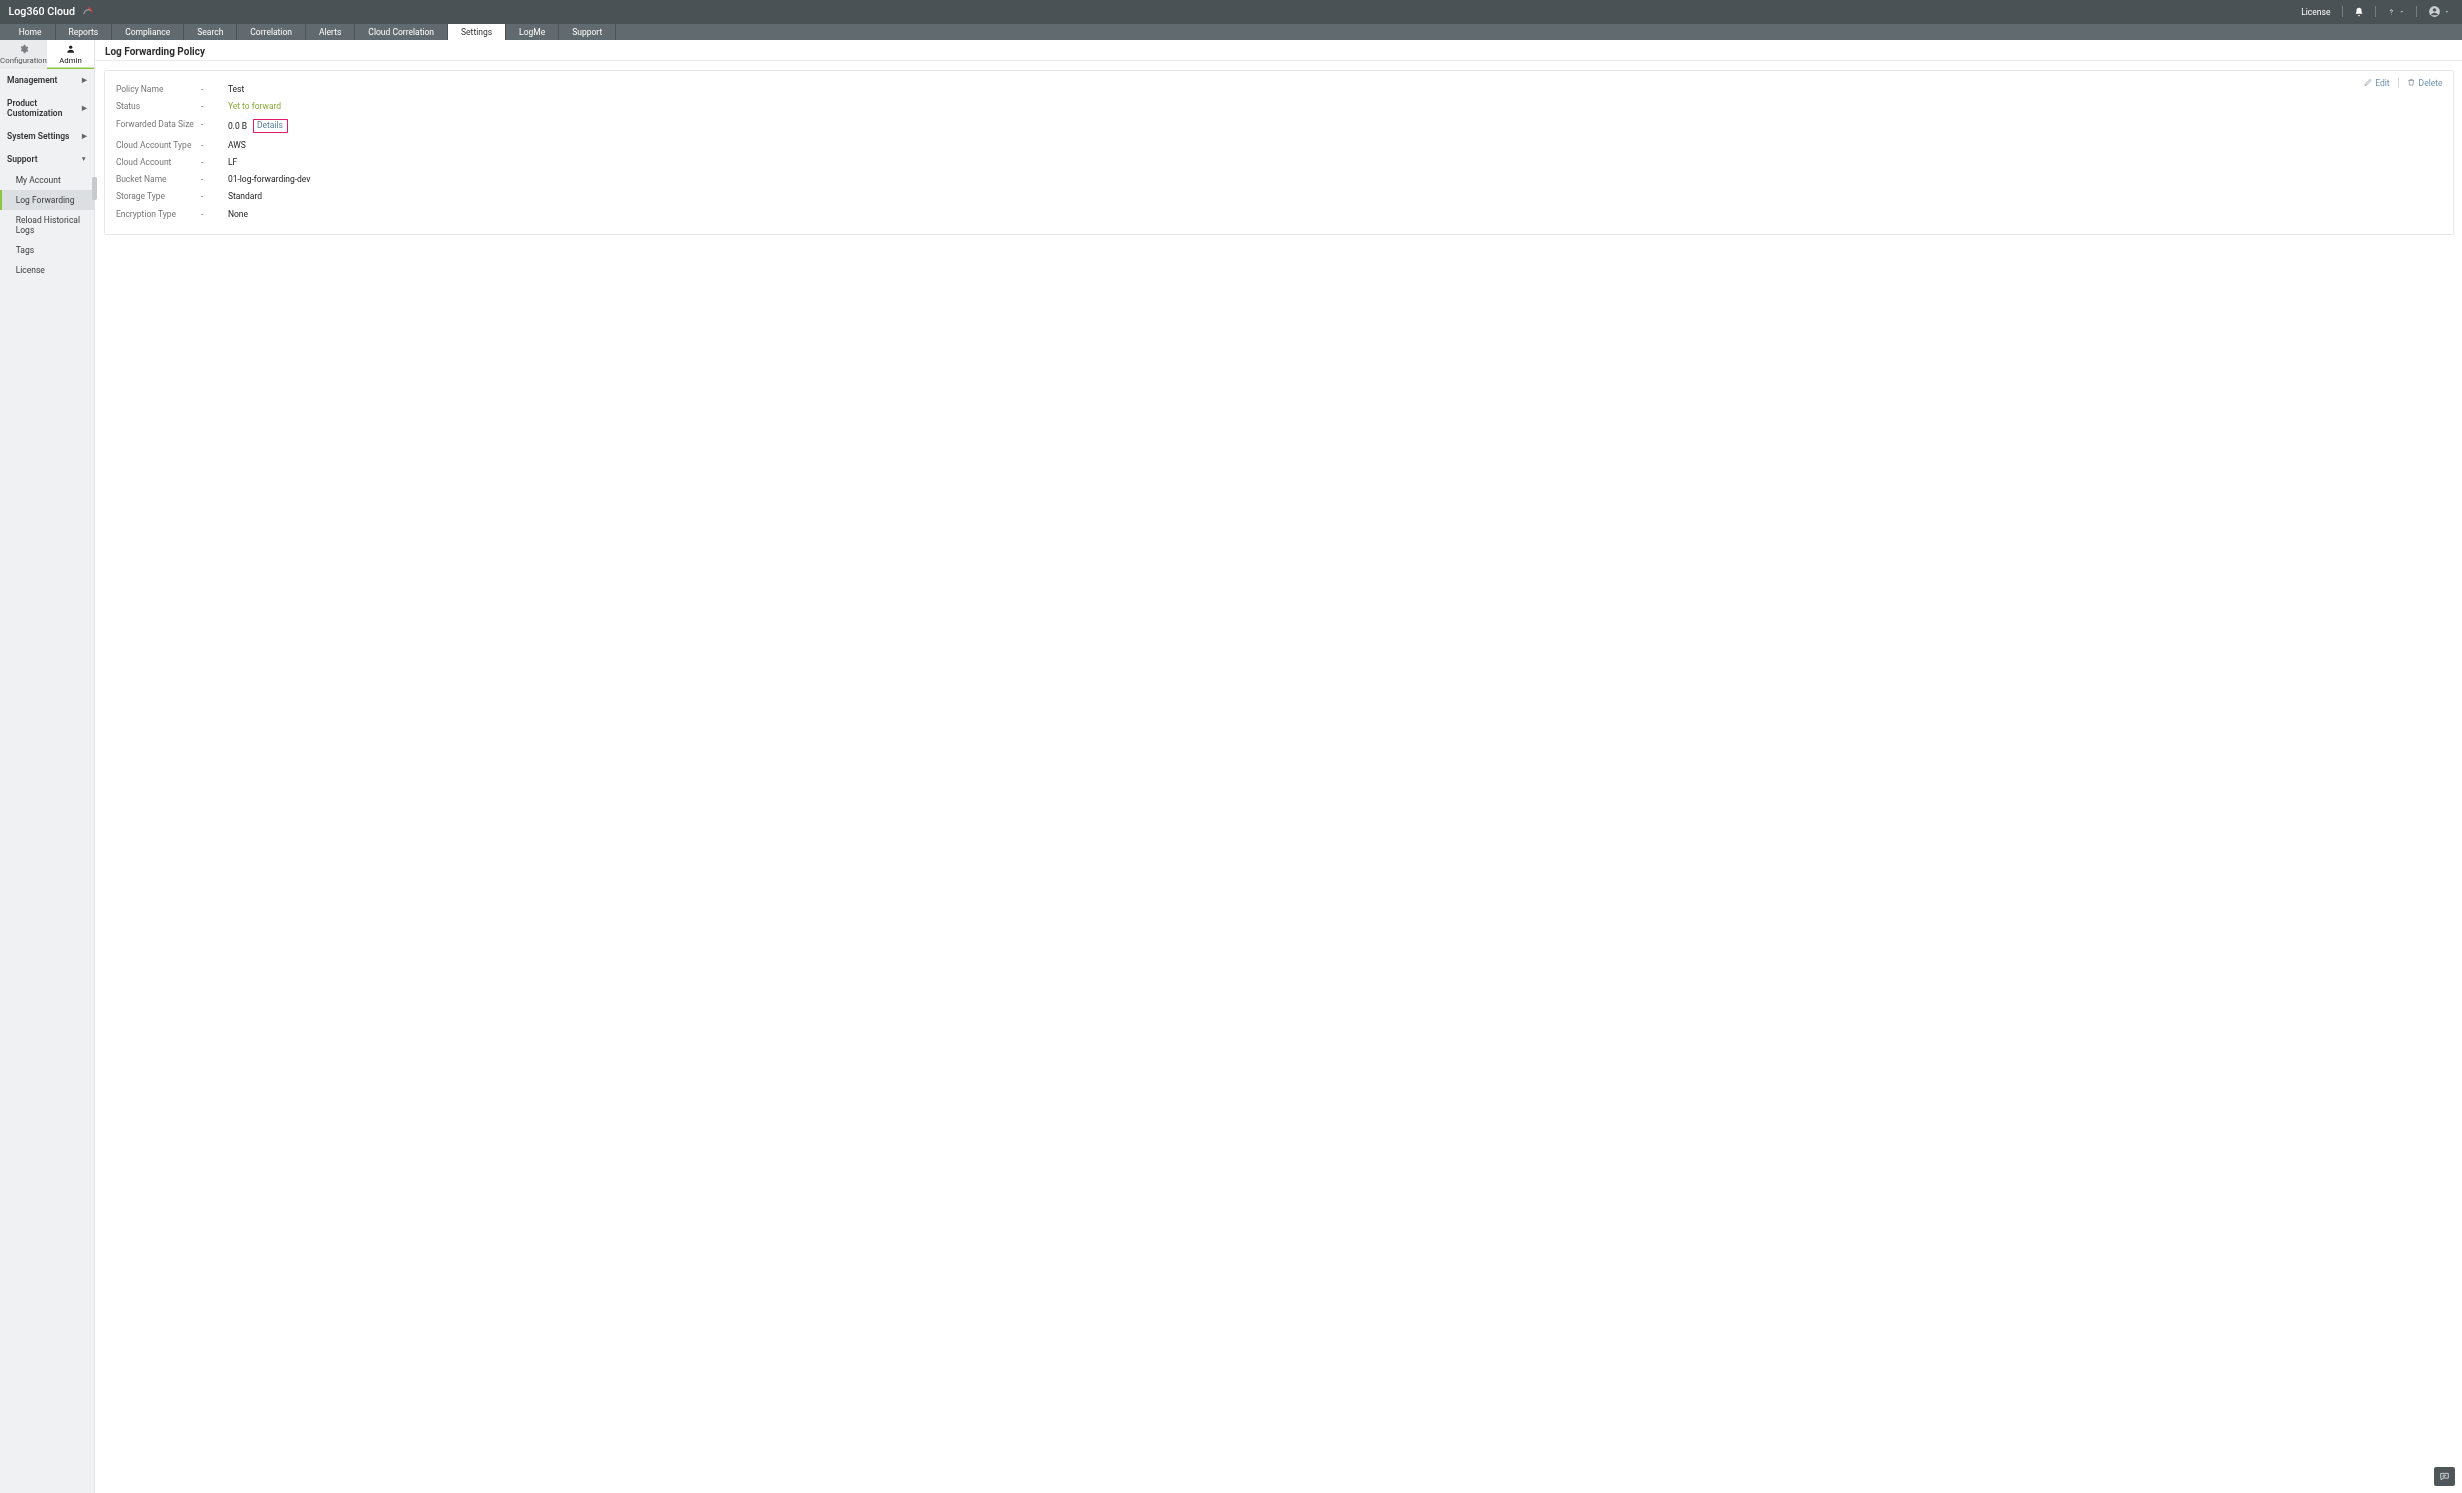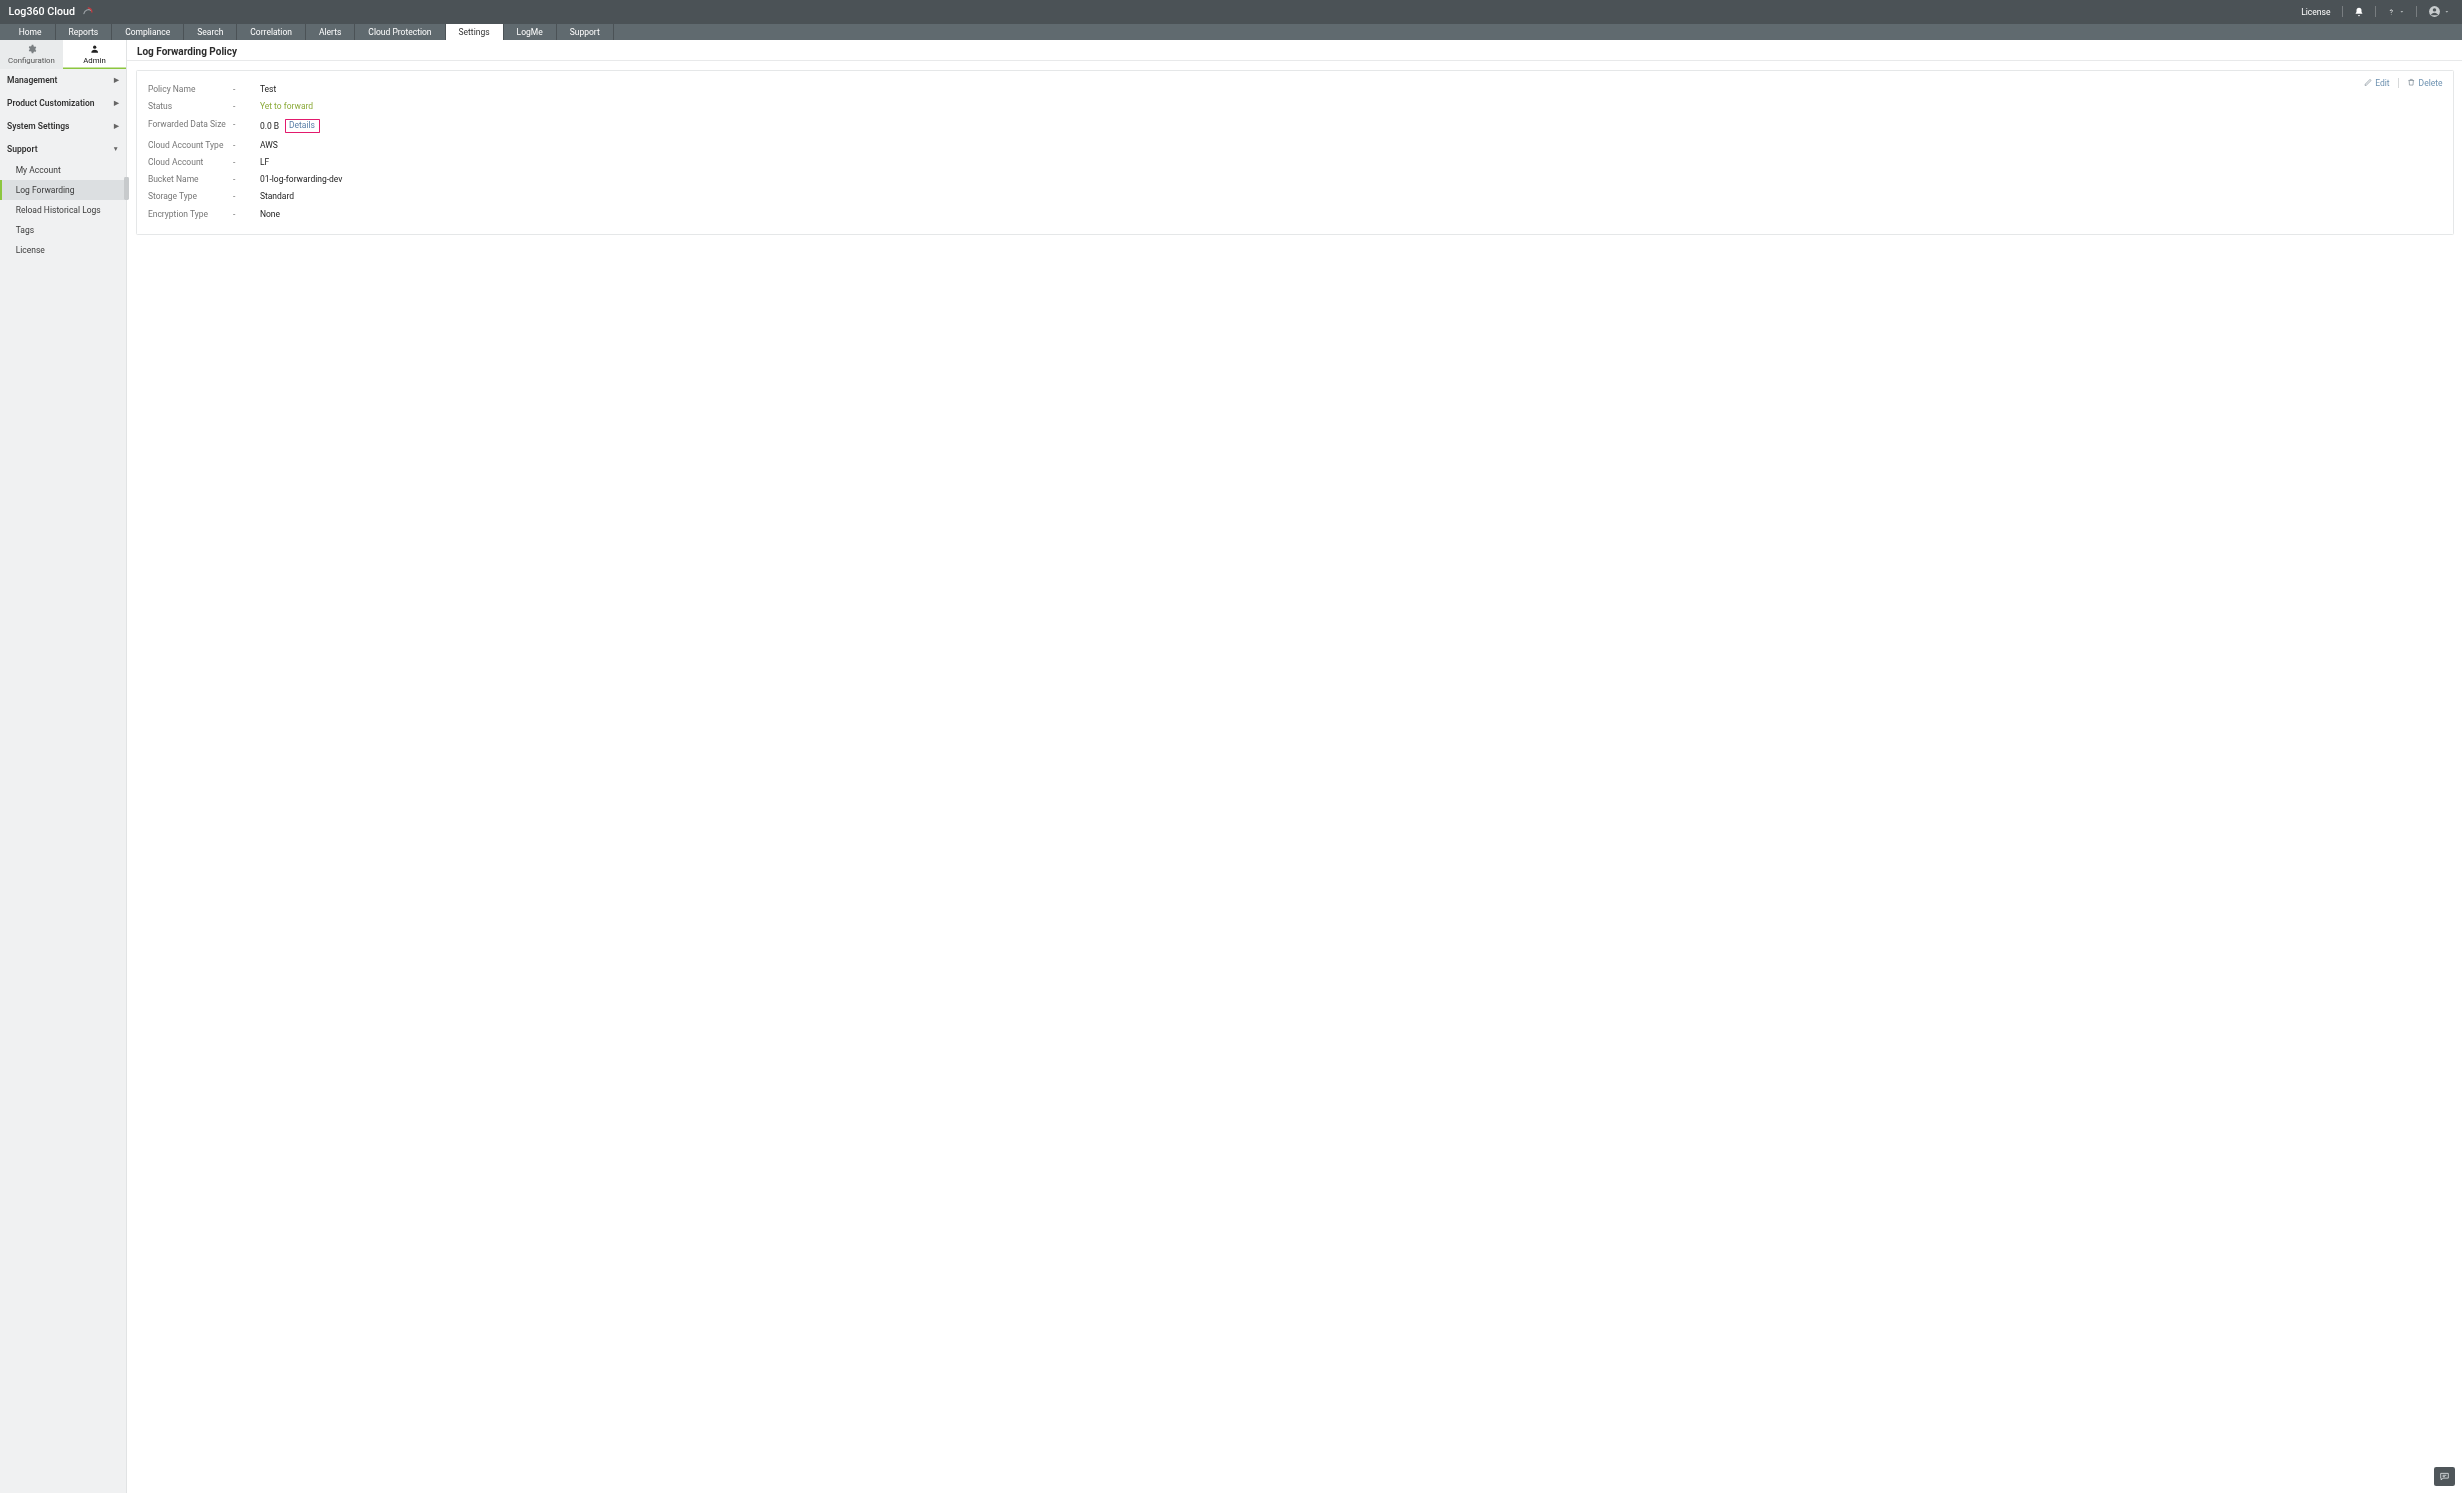--- a/index.html
+++ b/index.html
@@ -127,7 +127,7 @@
   <div class="tab">Search</div>
   <div class="tab">Correlation</div>
   <div class="tab">Alerts</div>
-  <div class="tab">Cloud Protection</div>
+  <div class="tab">Cloud Correlation</div>
   <div class="tab active">Settings</div>
   <div class="tab">LogMe</div>
   <div class="tab">Support</div>

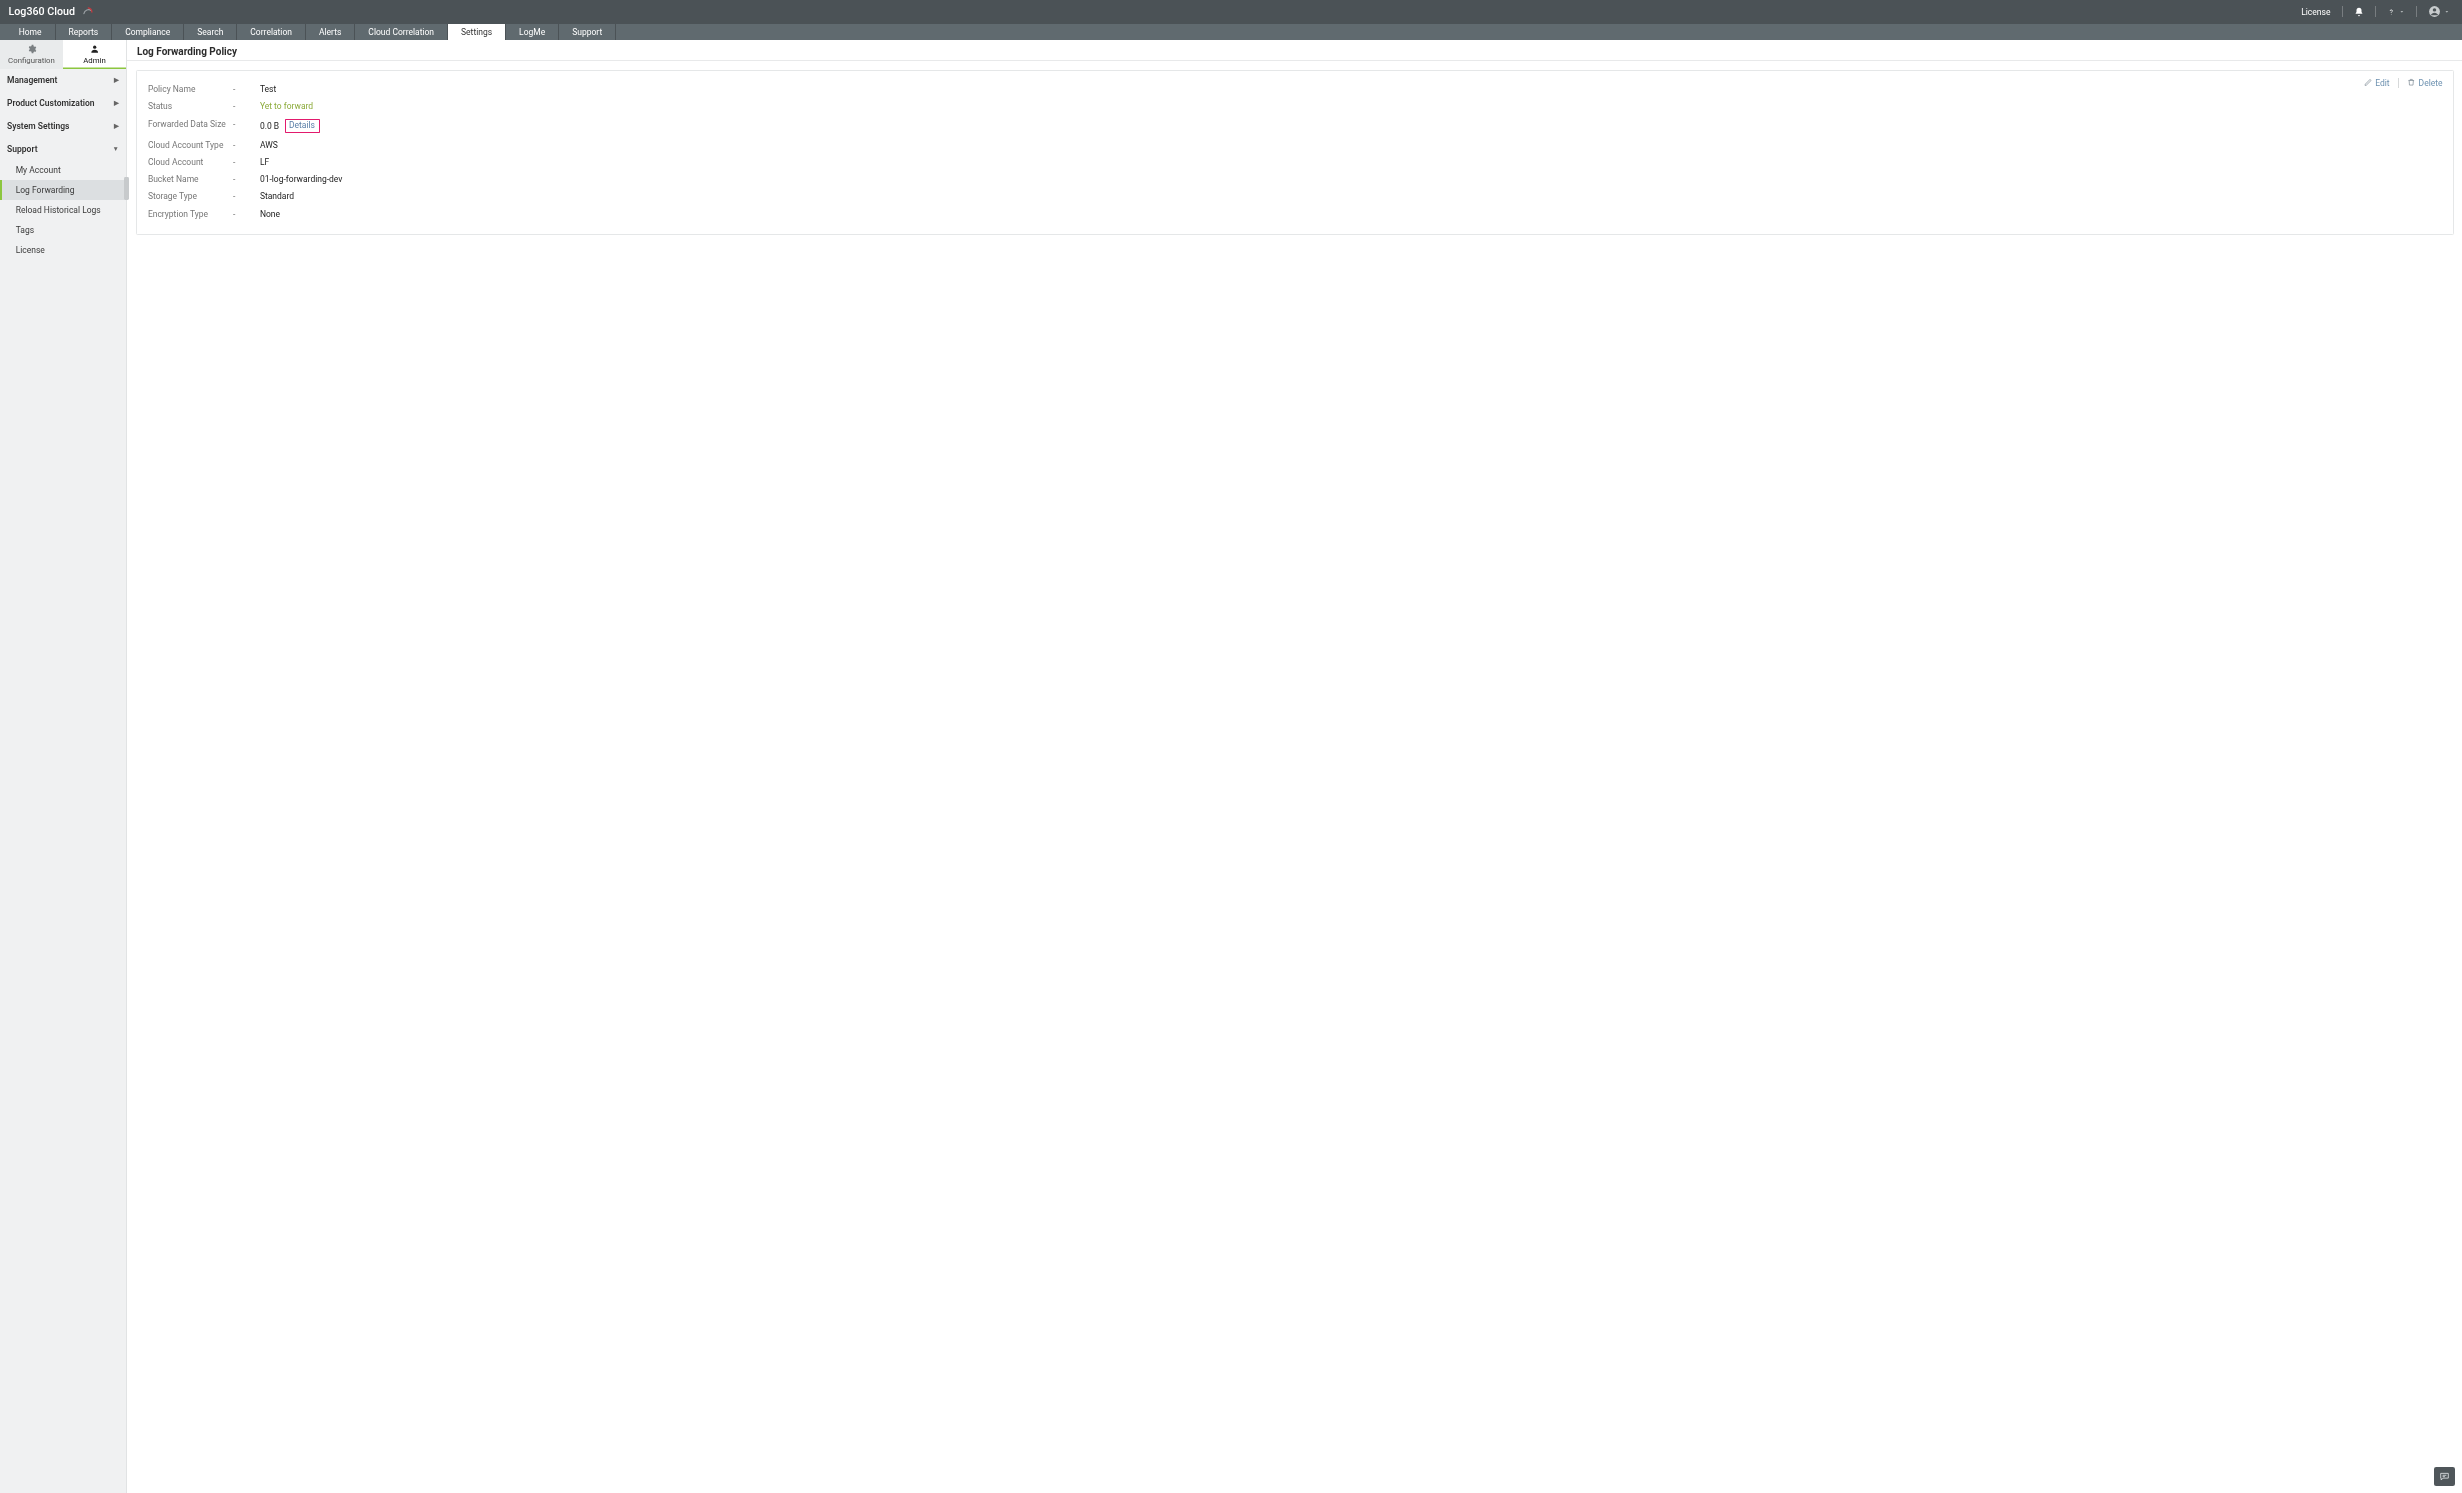--- a/index.html
+++ b/index.html
@@ -22,7 +22,7 @@
 
   
   .workspace { display:flex; height:calc(100vh - 40px); }
-  .left-col { width:127px; flex:none; background:#f0f1f2; border-right:0.7px solid #e1e3e4; display:flex; flex-direction:column; }
+  .left-col { width:95px; flex:none; background:#f0f1f2; border-right:0.7px solid #e1e3e4; display:flex; flex-direction:column; }
 
   .subtabs { display:flex; height:29px; background:#e9ebec;}
   .subtab { flex:1; display:flex; flex-direction:column; align-items:center; justify-content:center; gap:1.4px; font-size:7.8px; color:#555; cursor:pointer;}

